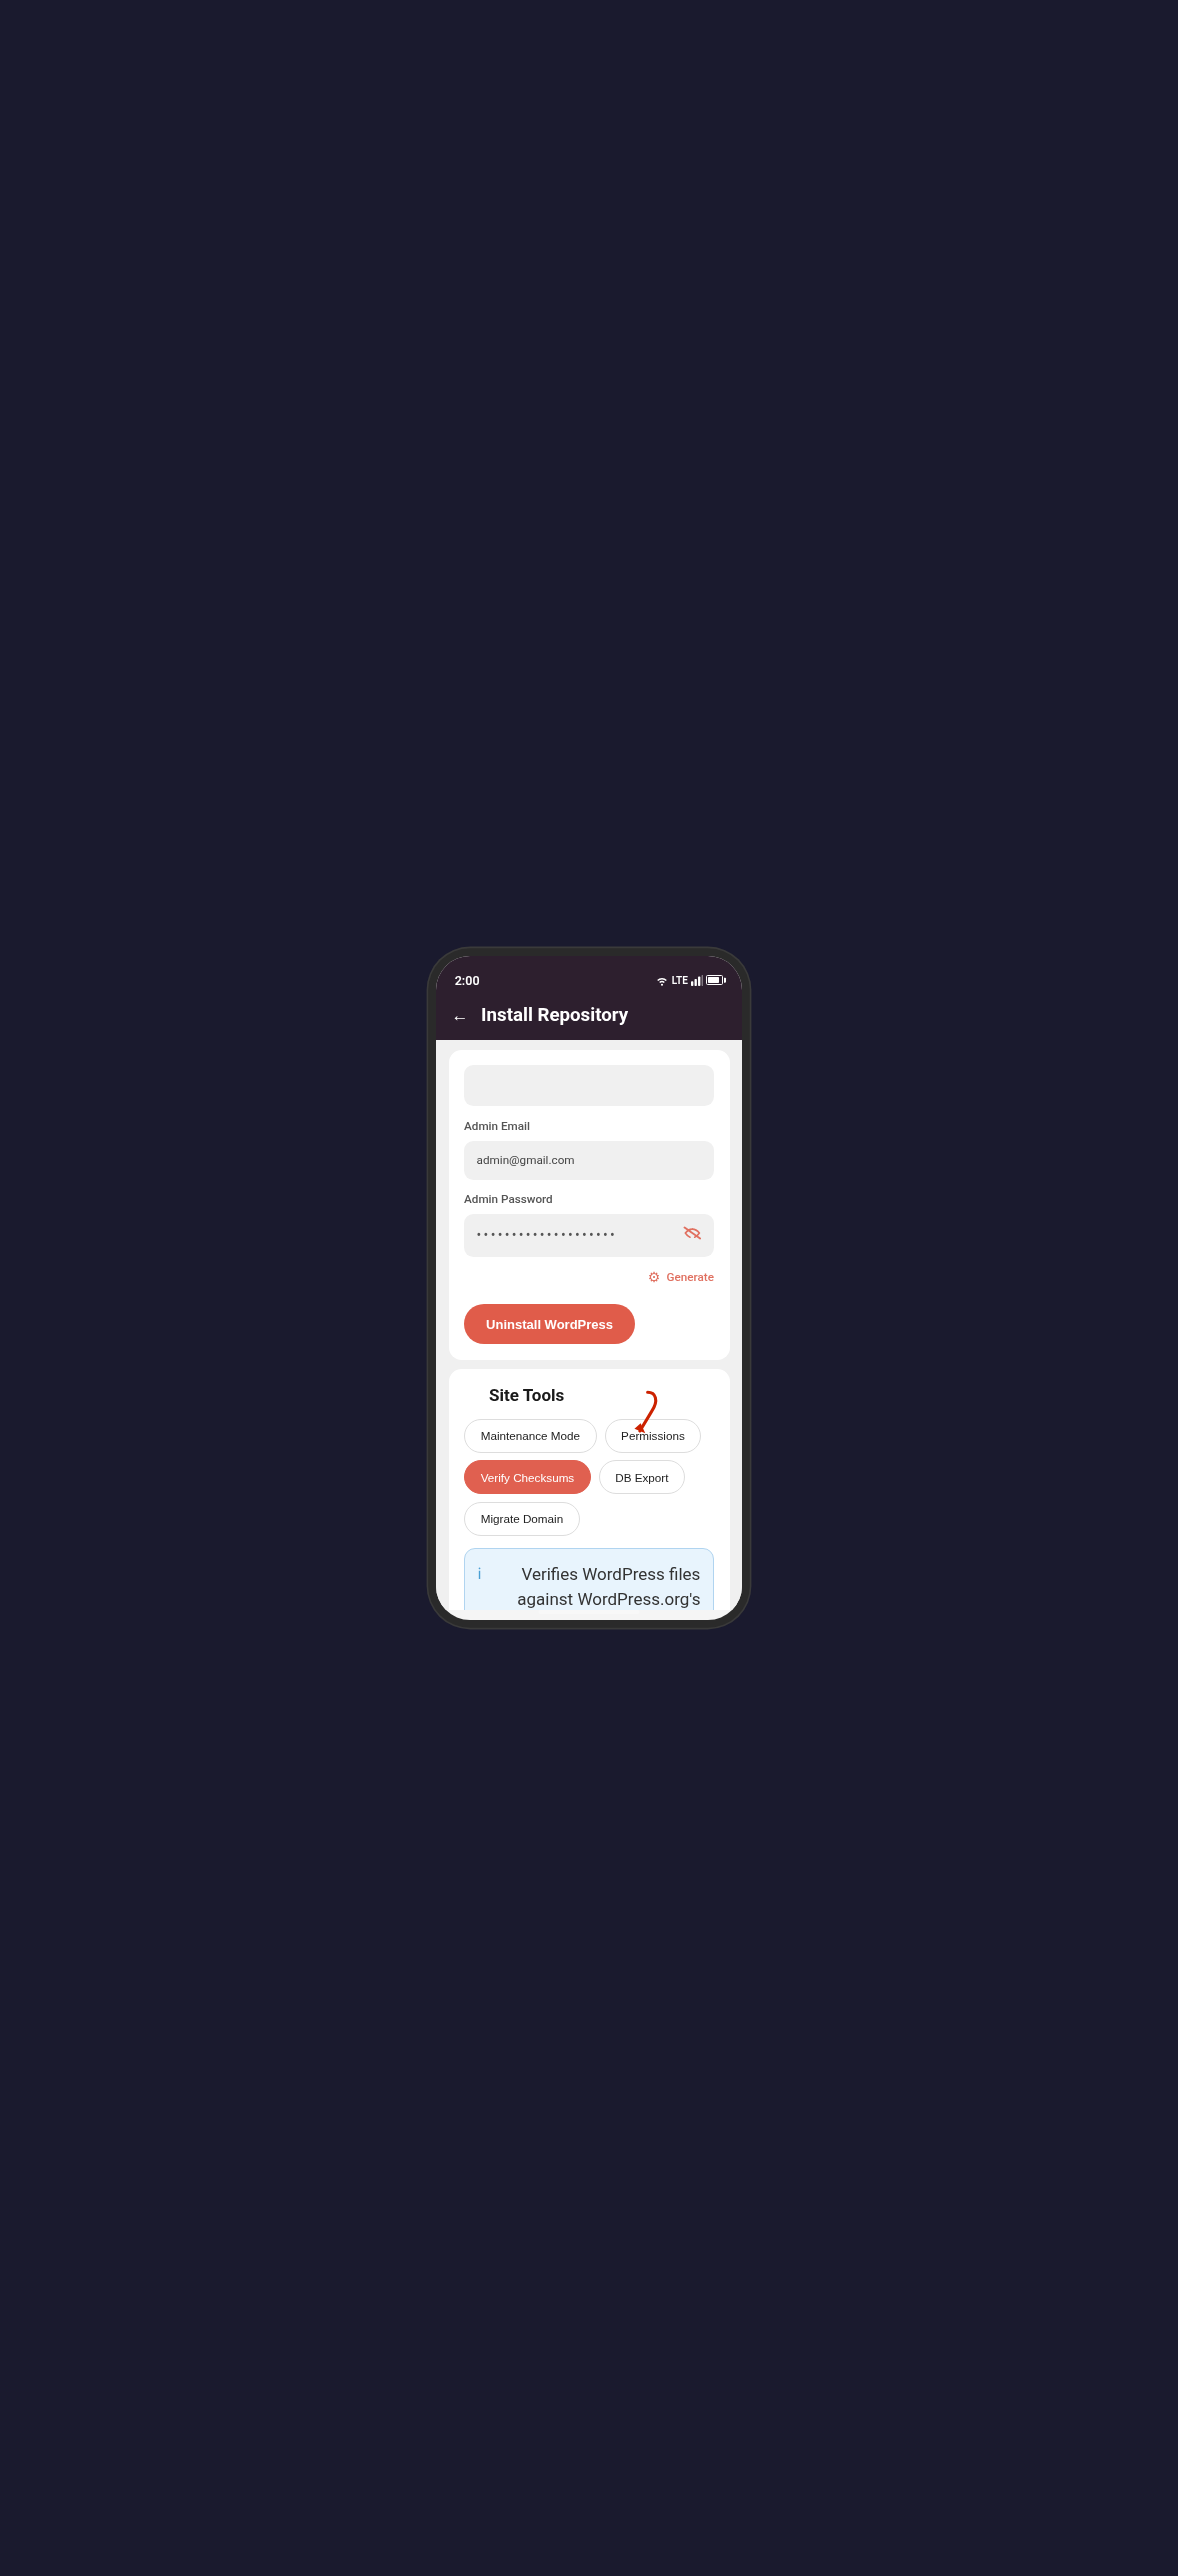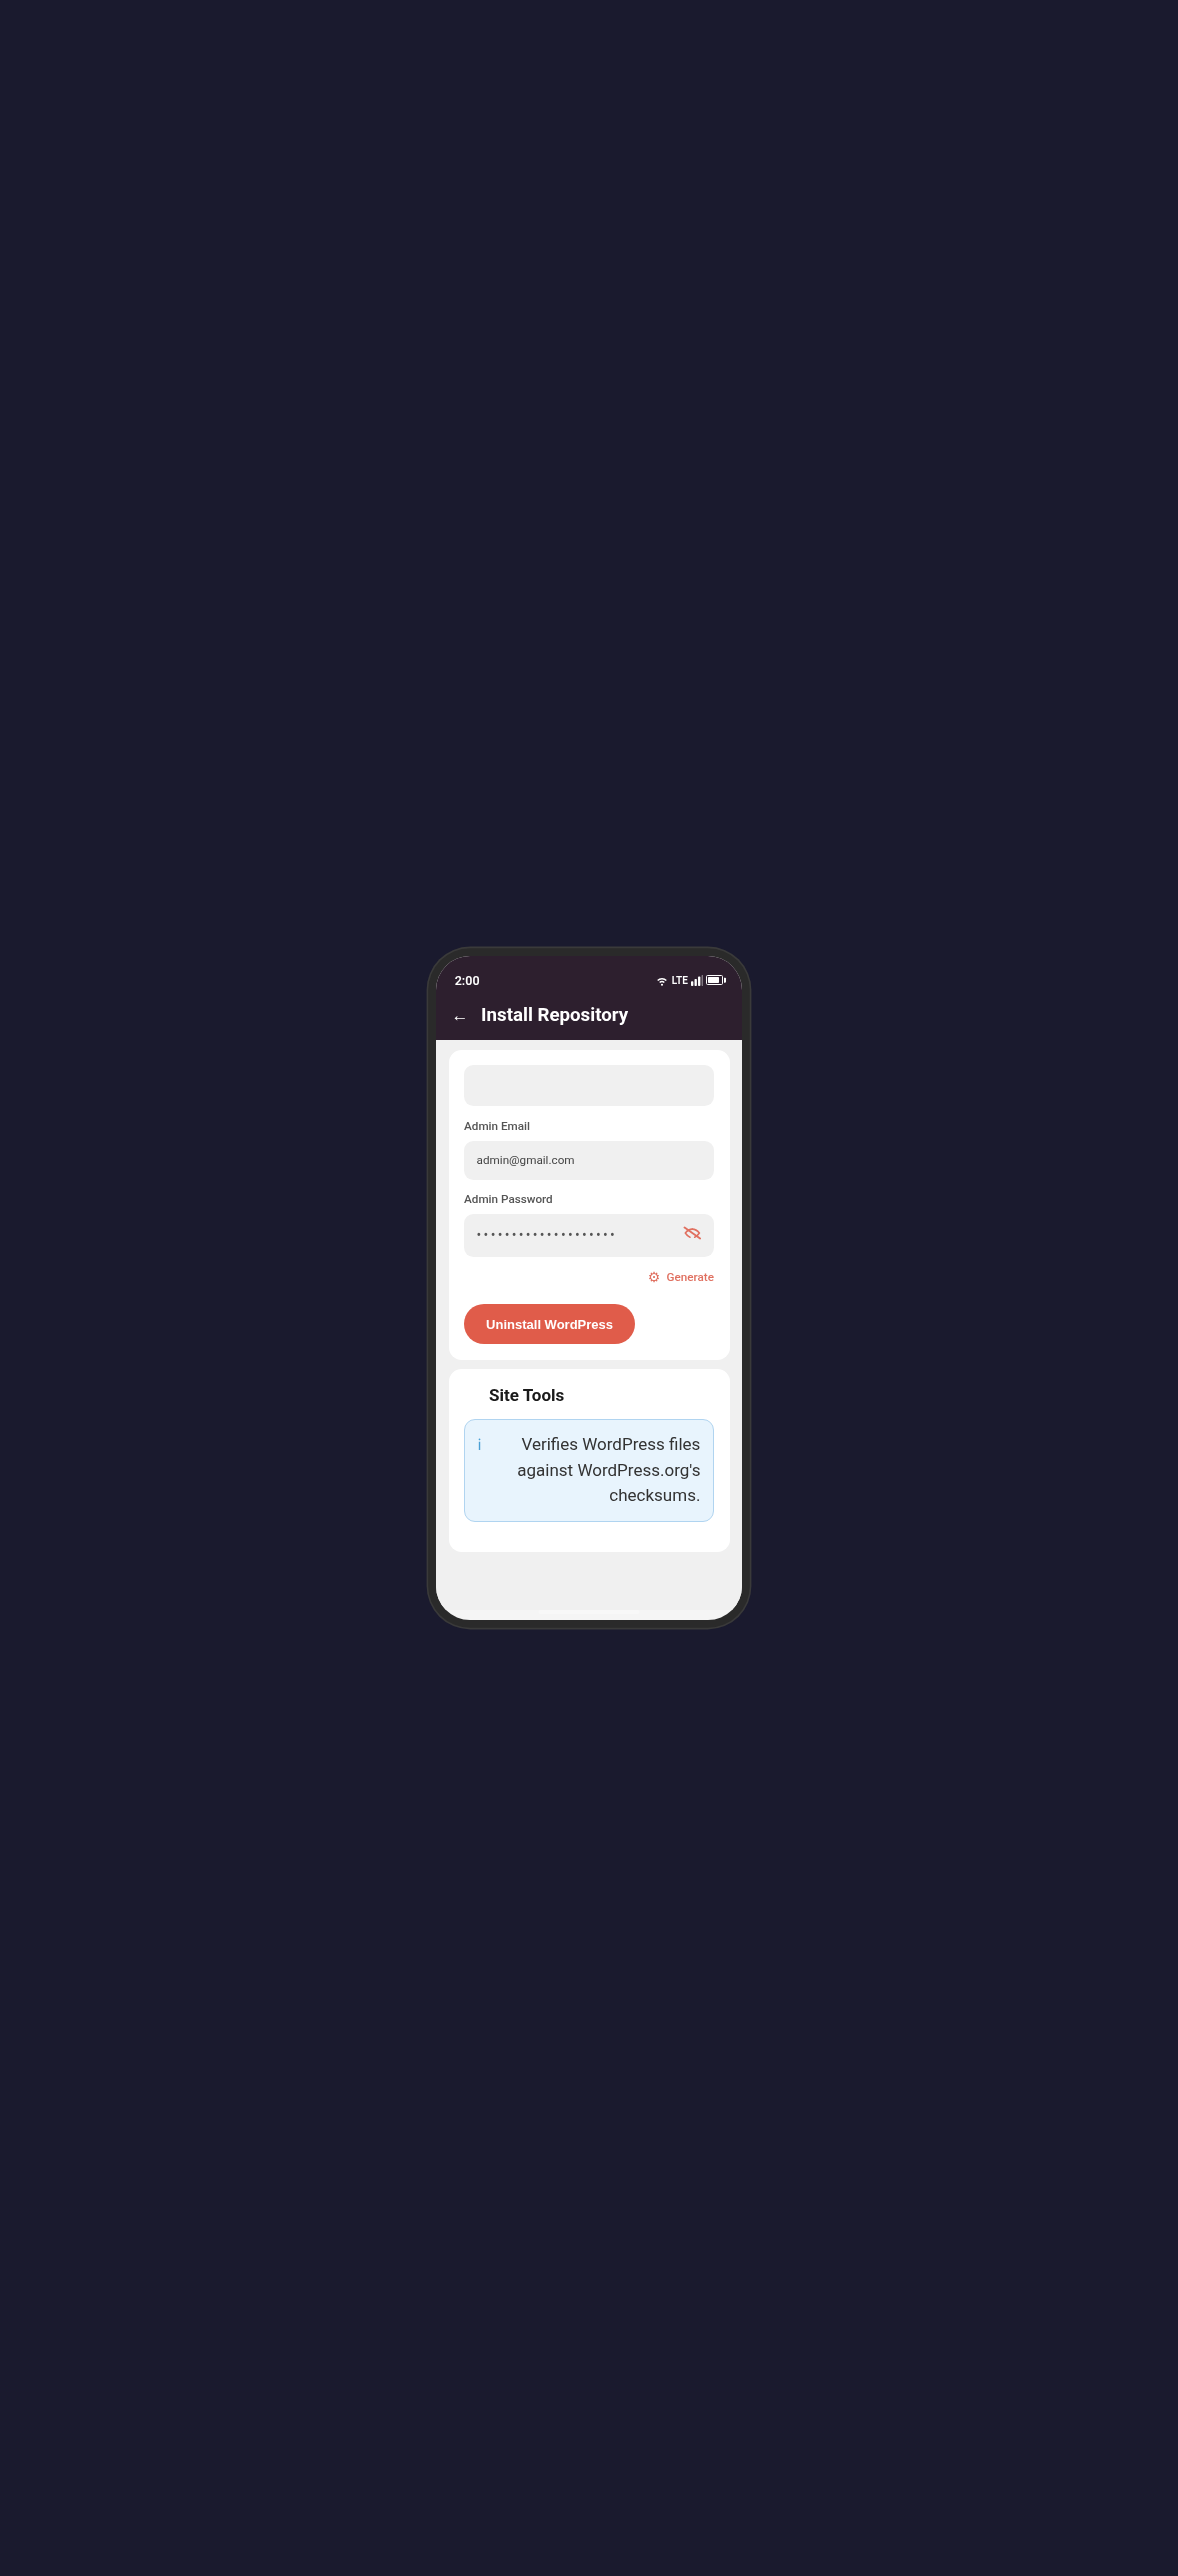--- a/index.html
+++ b/index.html
@@ -358,6 +358,21 @@
     <div class="card">
       <div class="section-title">Site Tools</div>
 
+      <div class="tools-grid arrow-container">
+
+        <div class="arrow-overlay">
+          <svg class="red-arrow" viewBox="0 0 80 70" fill="none">
+            <path d="M55 5 C65 5, 70 15, 60 30 L45 55" stroke="#cc2200" stroke-width="4" stroke-linecap="round" fill="none"></path>
+            <polygon points="38,52 52,58 46,45" fill="#cc2200"></polygon>
+          </svg>
+        </div>
+
+        <button class="tool-btn">Maintenance Mode</button>
+        <button class="tool-btn">Permissions</button>
+        <button class="tool-btn active">Verify Checksums</button>
+        <button class="tool-btn">DB Export</button>
+        <button class="tool-btn">Migrate Domain</button>
+      </div>
 
       <div class="info-box">
         <span class="info-icon">ℹ</span>

